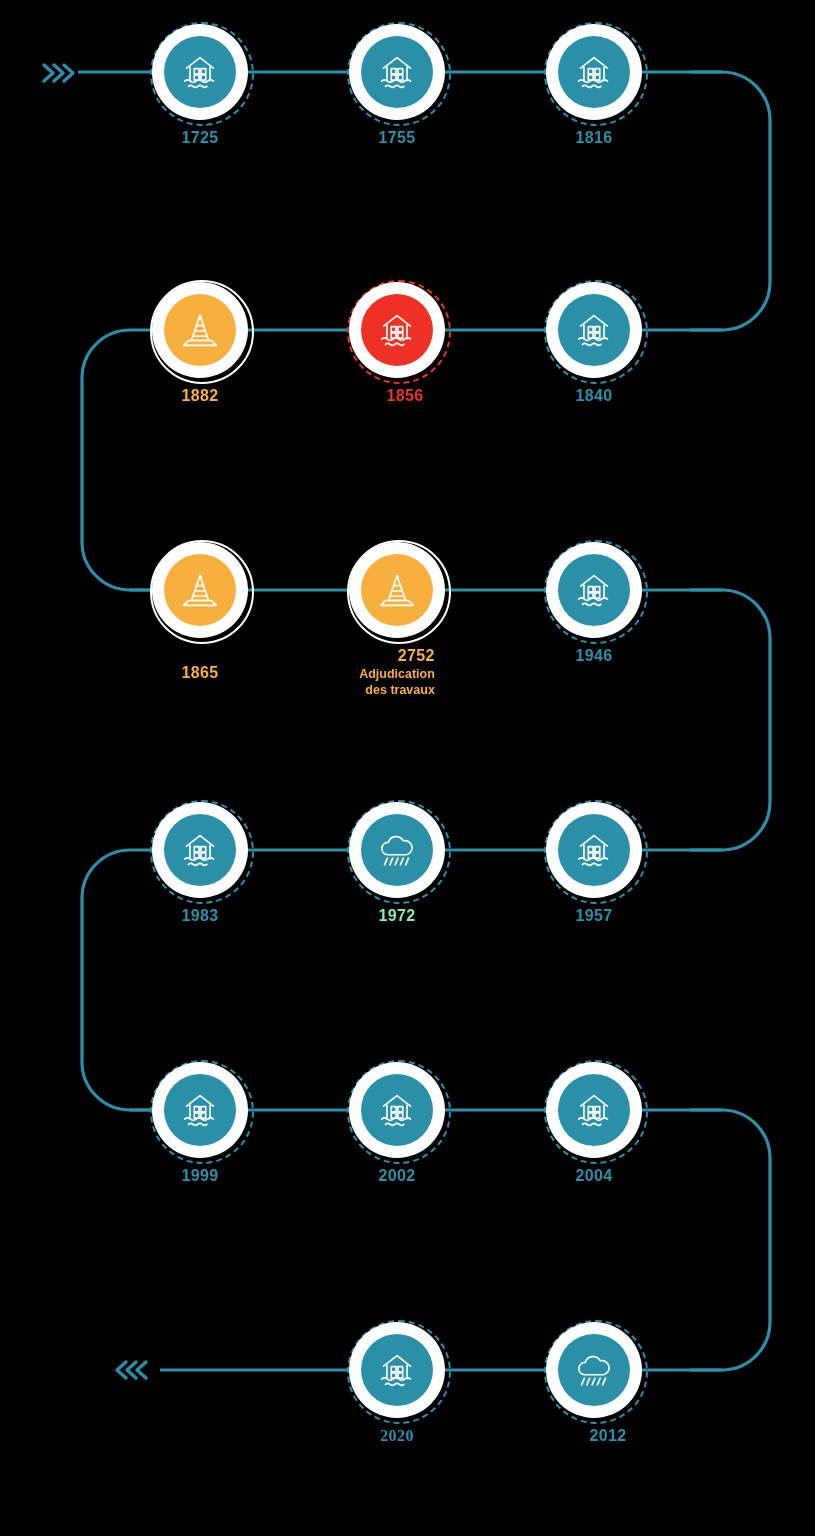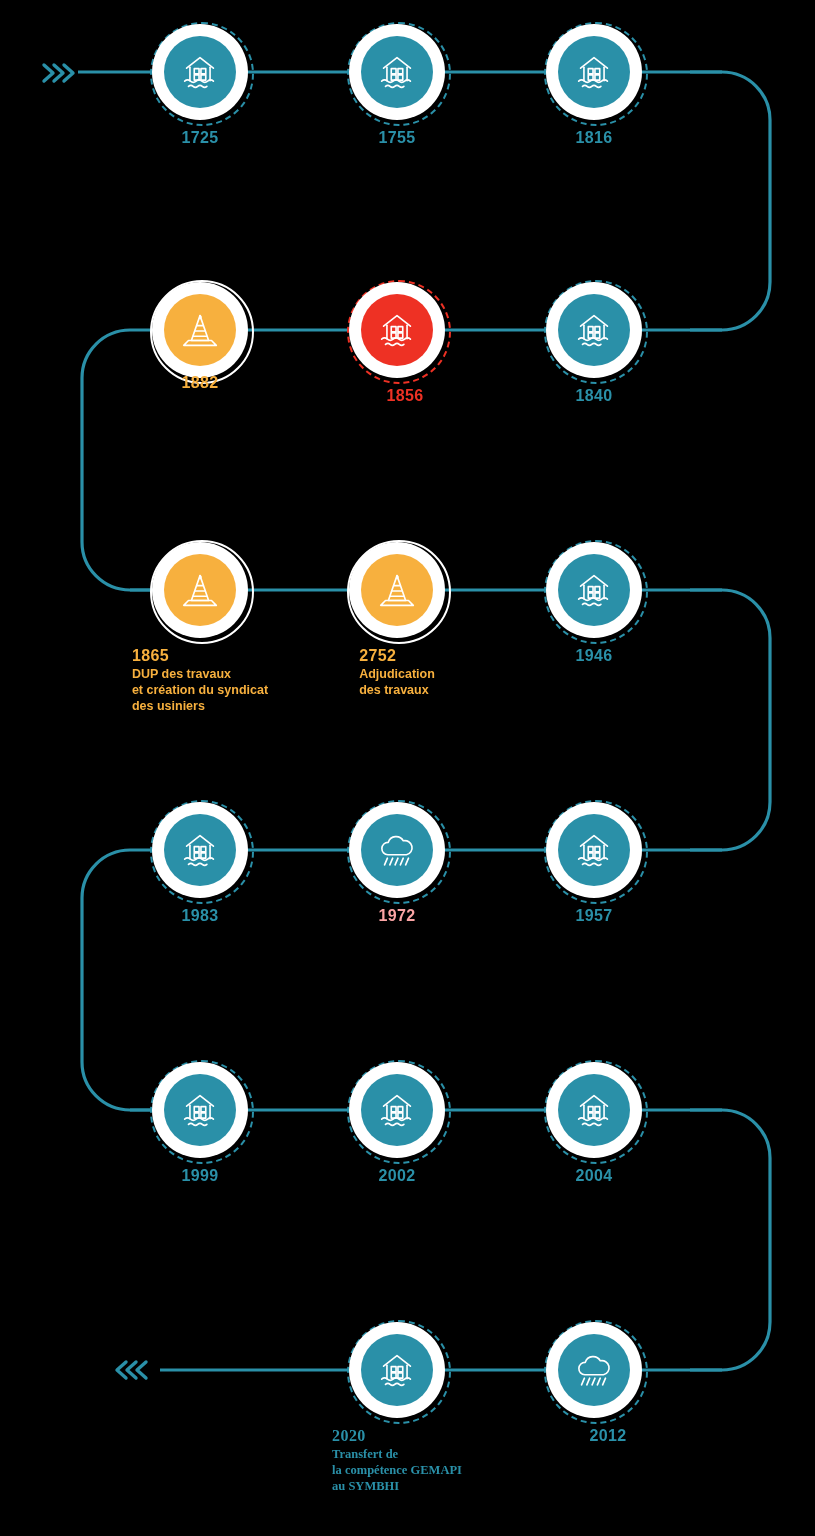--- a/index.html
+++ b/index.html
@@ -25,7 +25,7 @@
   .node .disc svg{display:block;}
   .label{
     position:absolute;left:50%;transform:translateX(-50%);
-    text-align:left;white-space:nowrap;
+    text-align:right;white-space:nowrap;
   }
   .year{
     font-size:16px;font-weight:bold;letter-spacing:0.4px;line-height:17px;

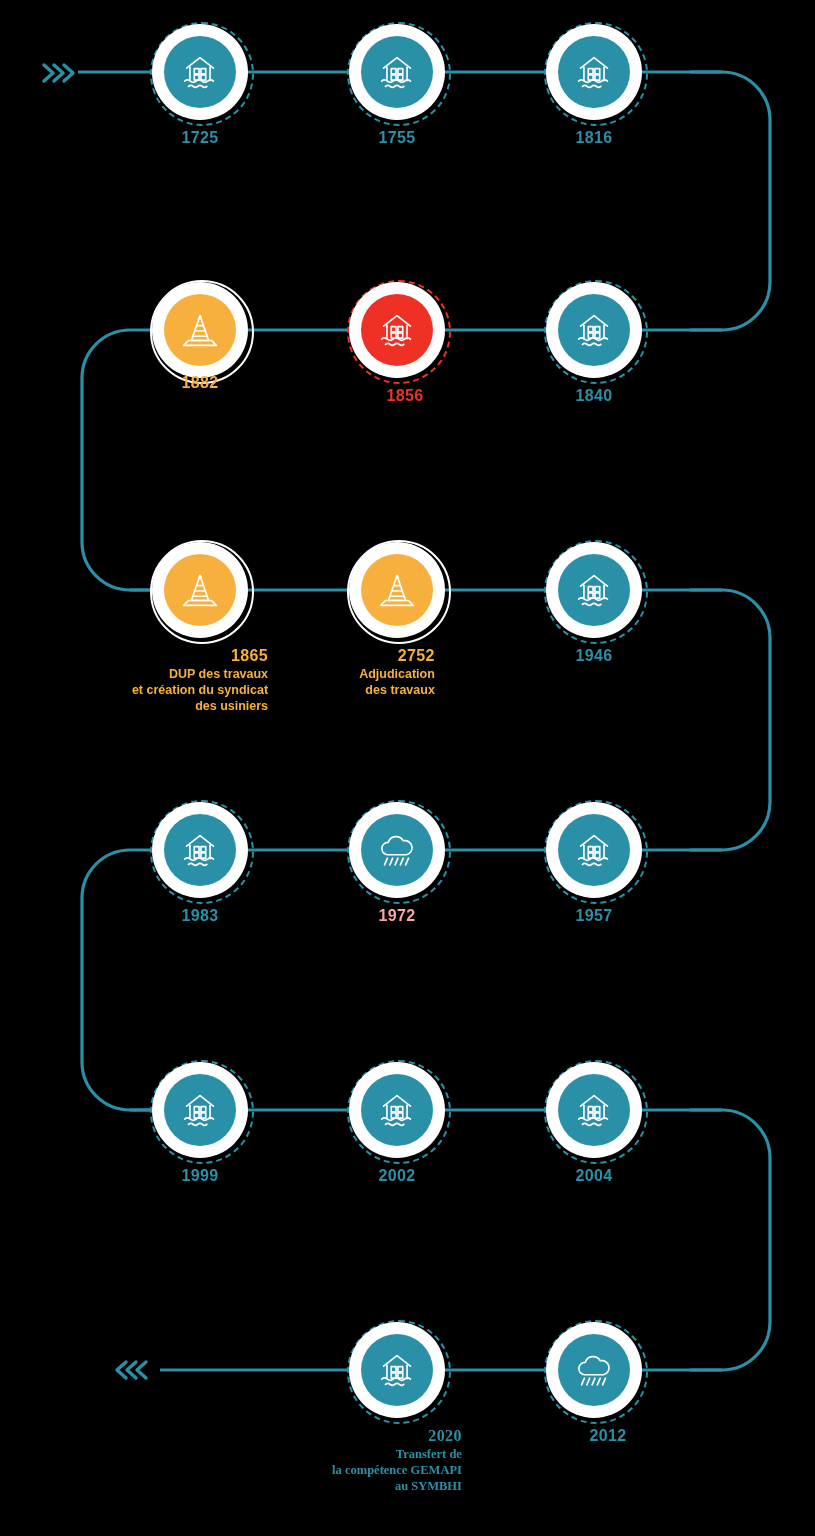--- a/index.html
+++ b/index.html
@@ -174,7 +174,7 @@
           </div>
         </div>
       </div>
-      <div class="label" style="left: 200px; top: 374px;">
+      <div class="label" style="left: 200px; top: 387px;">
         <div class="year" style="color: rgb(247, 176, 62);">1882</div>
       </div>
       <div class="node" style="left: 397px; top: 330px;">

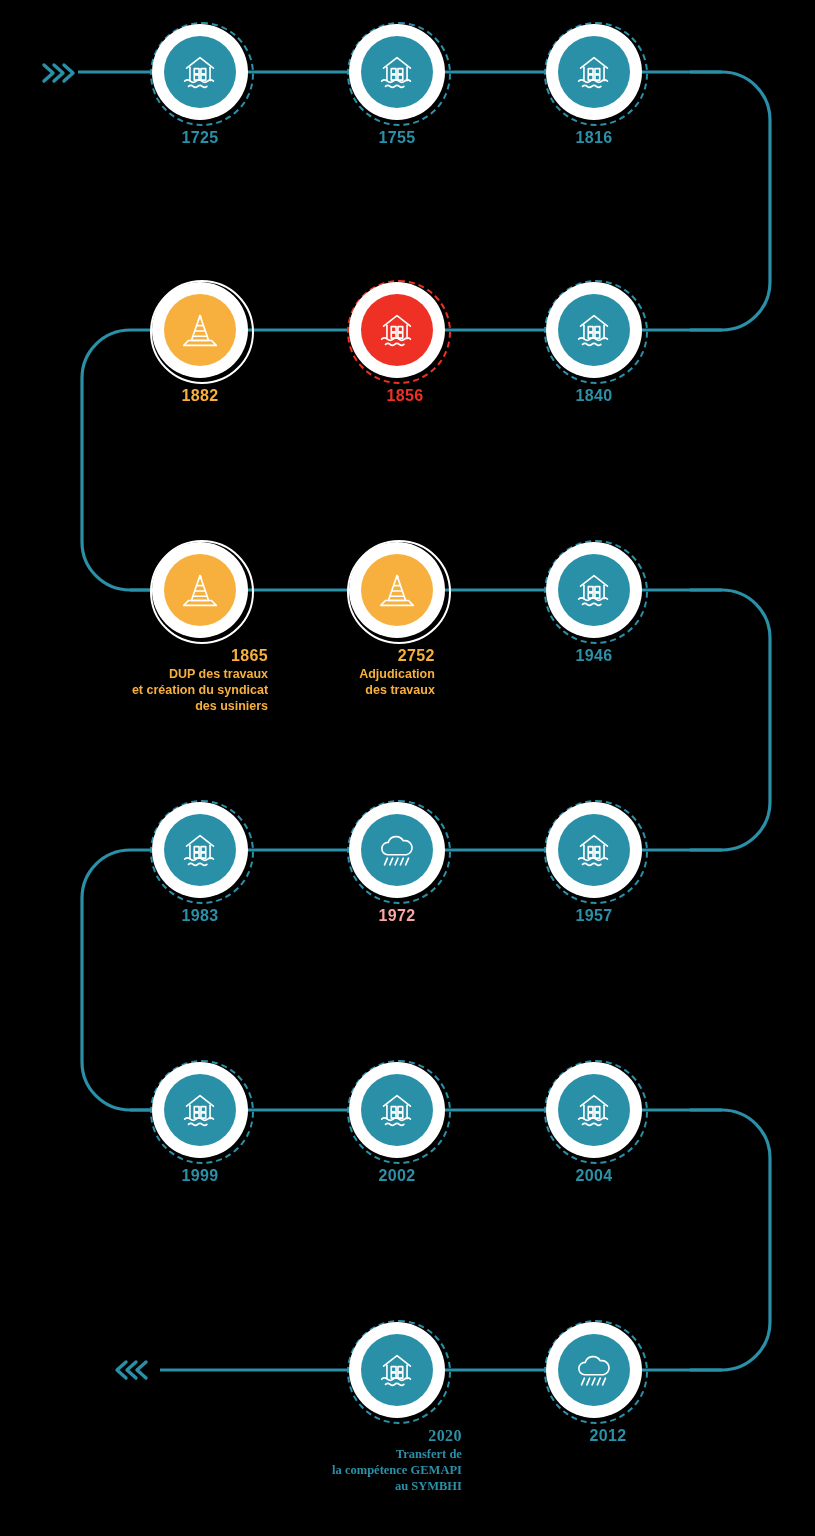--- a/index.html
+++ b/index.html
@@ -243,7 +243,7 @@
           </div>
         </div>
       </div>
-      <div class="label" style="left: 200px; top: 647px;">
+      <div class="label" style="left: 200px; top: 664px;">
         <div class="year" style="color: rgb(247, 176, 62);">1865</div>
         <div class="desc" style="color: rgb(247, 176, 62);">DUP des travaux
 et création du syndicat

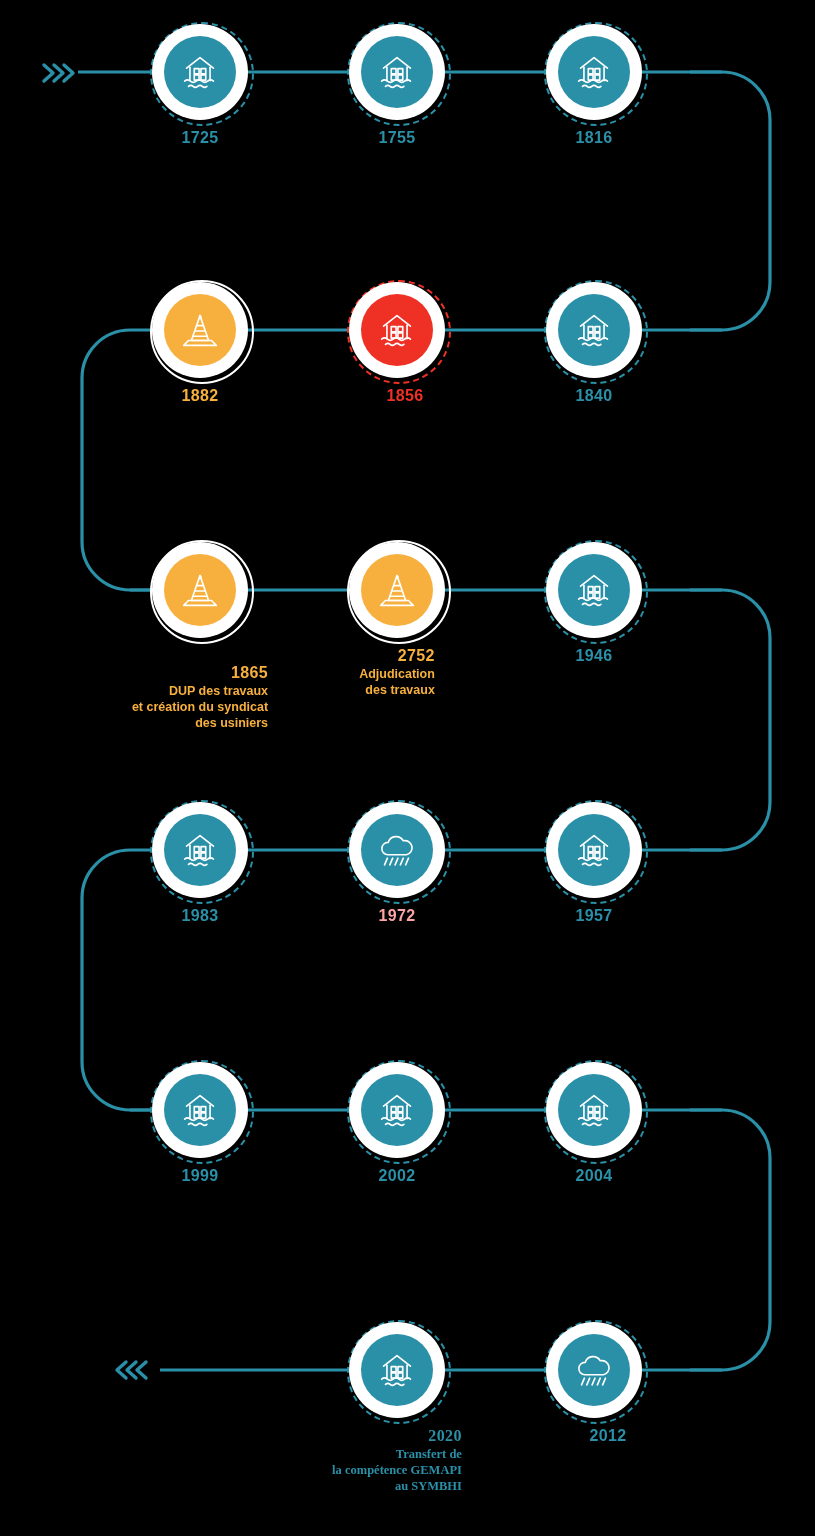--- a/index.html
+++ b/index.html
@@ -245,9 +245,6 @@
       </div>
       <div class="label" style="left: 200px; top: 664px;">
         <div class="year" style="color: rgb(247, 176, 62);">1865</div>
-        <div class="desc" style="color: rgb(247, 176, 62);">DUP des travaux
-et création du syndicat
-des usiniers</div>
       </div>
       <div class="node" style="left: 397px; top: 590px;">
         <div class="disc-wrap">

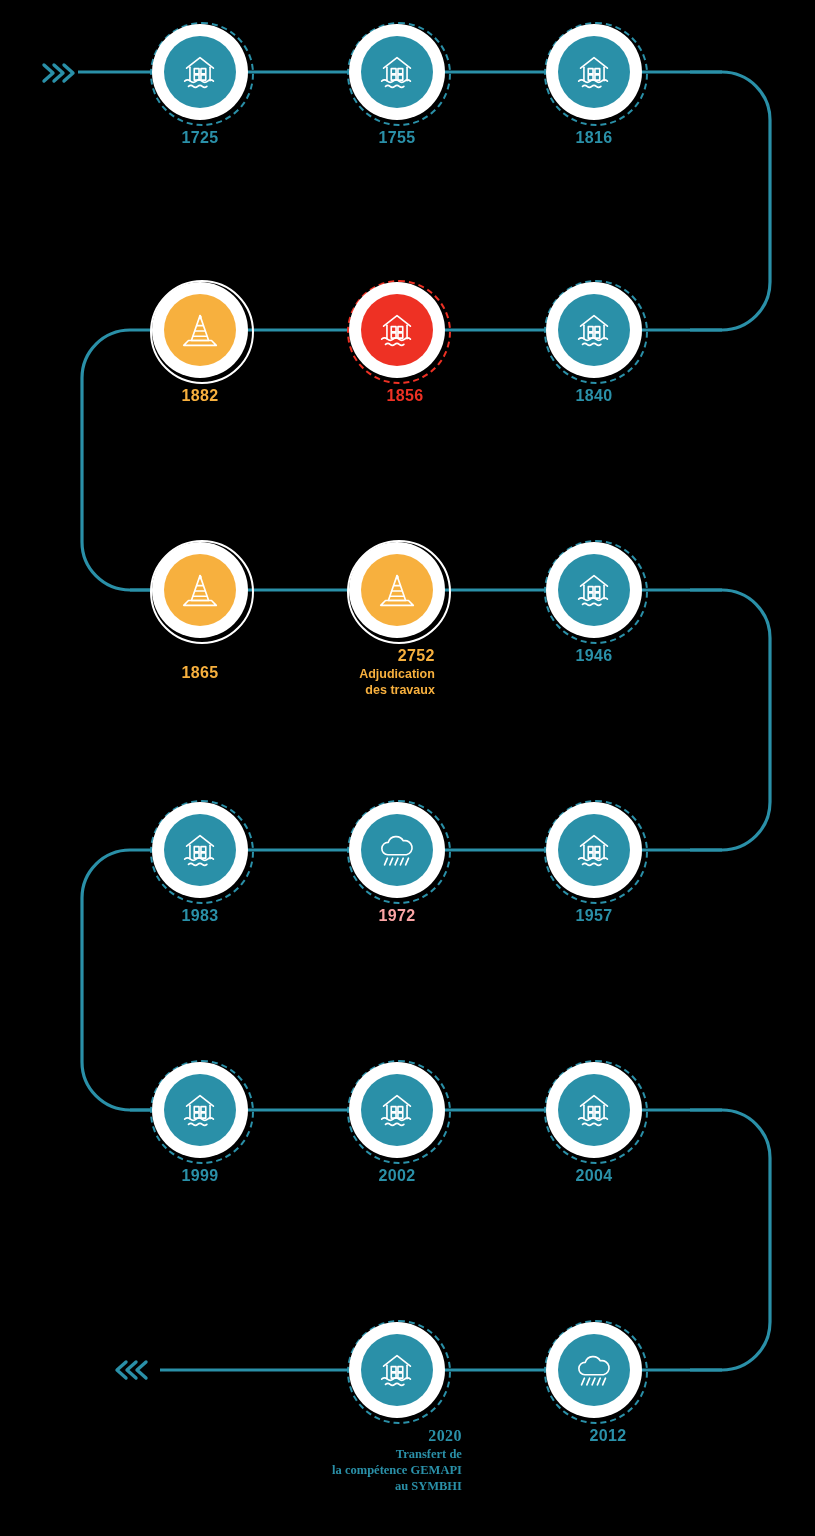--- a/index.html
+++ b/index.html
@@ -336,7 +336,7 @@
         </div>
       </div>
       <div class="label" style="left: 397px; top: 907px;">
-        <div class="year" style="color: #fca5a5;">1972</div>
+        <div class="year" style="color: #86efac;">1972</div>
       </div>
       <div class="node" style="left: 594px; top: 850px;">
         <div class="disc-wrap">

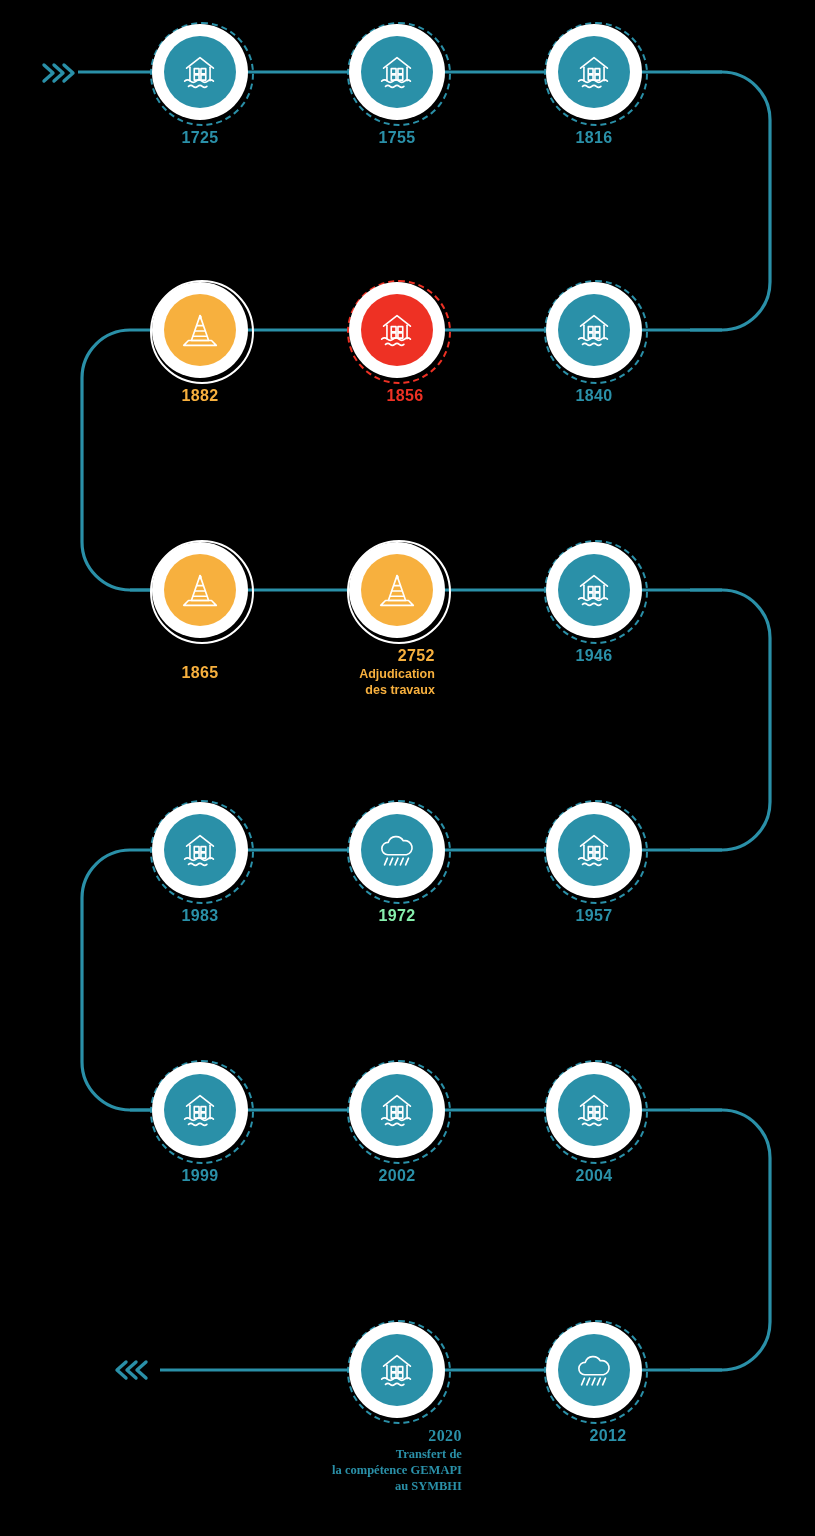--- a/index.html
+++ b/index.html
@@ -457,9 +457,6 @@
       </div>
       <div class="label" style="left: 397px; top: 1427px; font-family: Liberation Serif, serif;">
         <div class="year" style="color: rgb(42, 144, 168);">2020</div>
-        <div class="desc" style="color: rgb(42, 144, 168);">Transfert de
-la compétence GEMAPI
-au SYMBHI</div>
       </div>
       <div class="node" style="left: 594px; top: 1370px;">
         <div class="disc-wrap">

